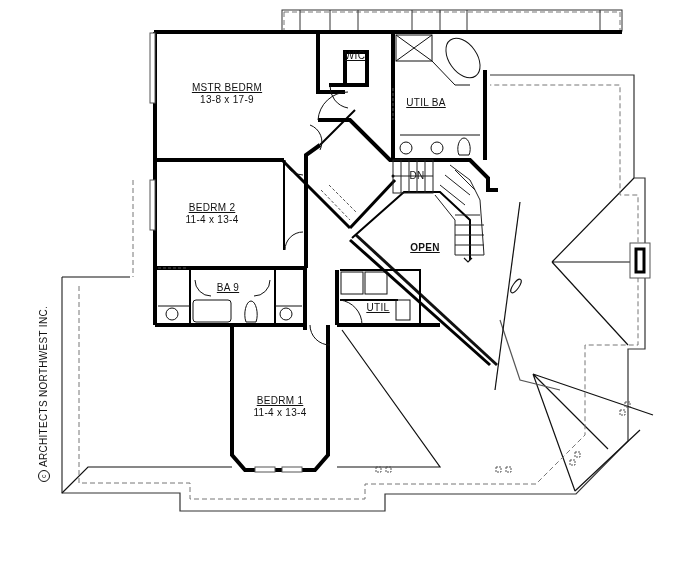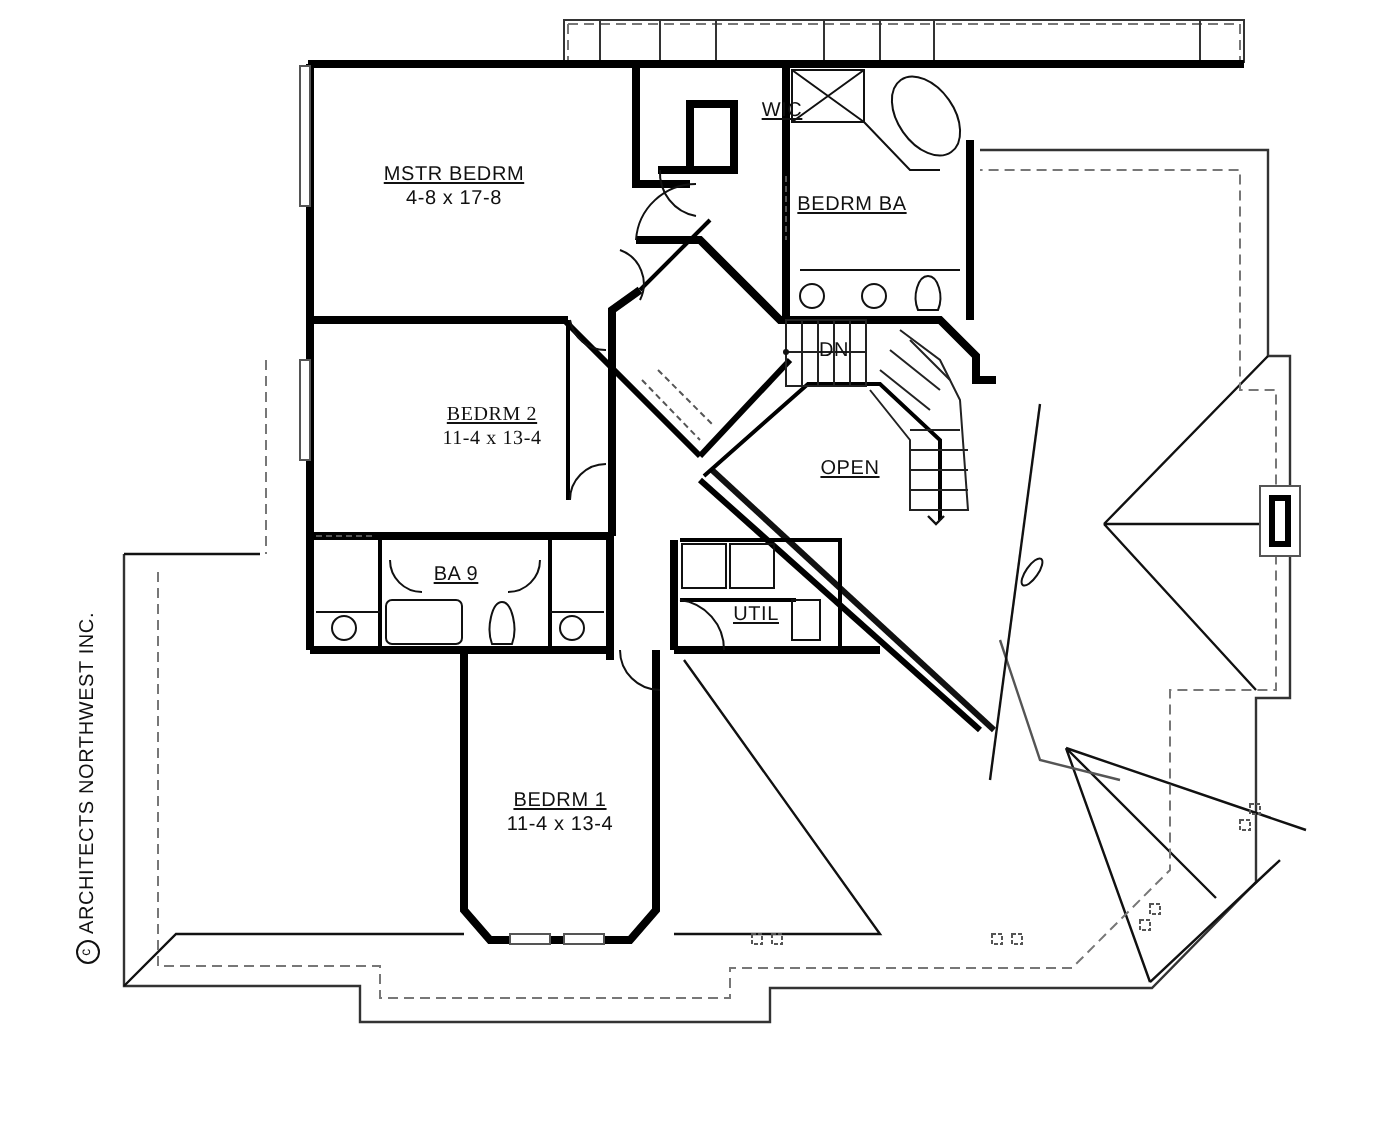--- a/index.html
+++ b/index.html
@@ -154,7 +154,7 @@
   <span class="nm">MSTR BEDRM</span>
   <span class="dim">4-8 x 17-8</span>
 </div>
-<div class="room-label" style="left:340px; top:50px; width:30px;margin-left:36px;">
+<div class="room-label" style="left:340px; top:50px; width:30px;">
   <span class="nm">WIC</span>
 </div>
 <div class="room-label" style="left:396px; top:97px; width:60px;">

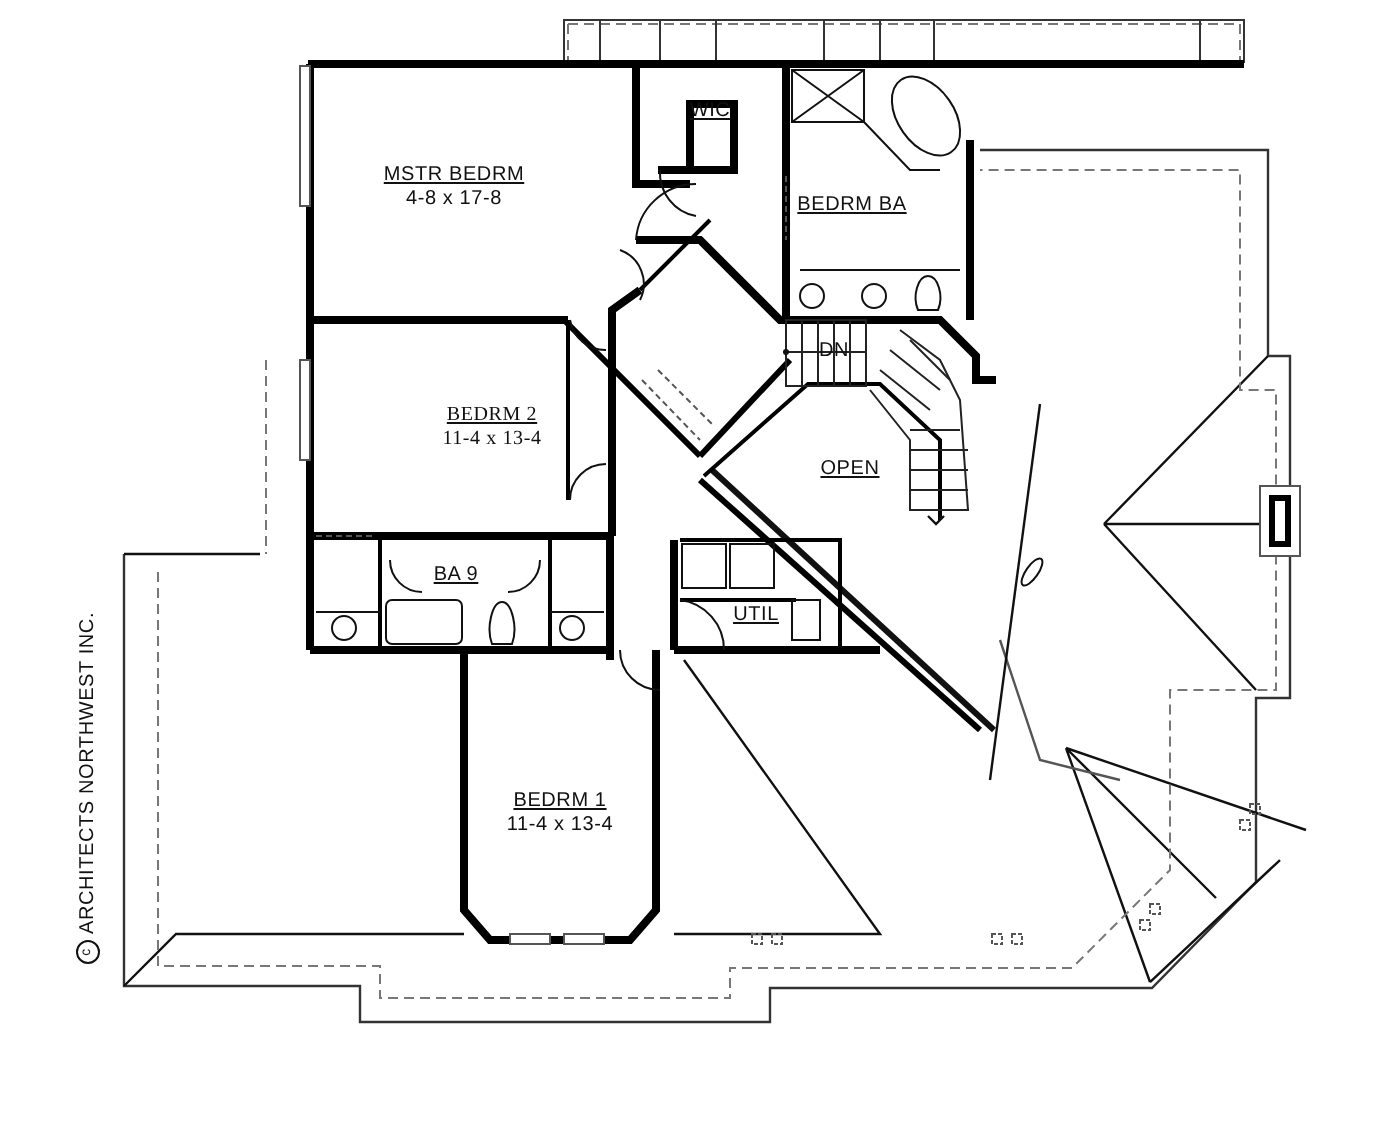--- a/index.html
+++ b/index.html
@@ -152,7 +152,7 @@
 
 <div class="room-label" style="left:182px; top:82px; width:90px;">
   <span class="nm">MSTR BEDRM</span>
-  <span class="dim">4-8 x 17-8</span>
+  <span class="dim">13-8 x 17-9</span>
 </div>
 <div class="room-label" style="left:340px; top:50px; width:30px;">
   <span class="nm">WIC</span>

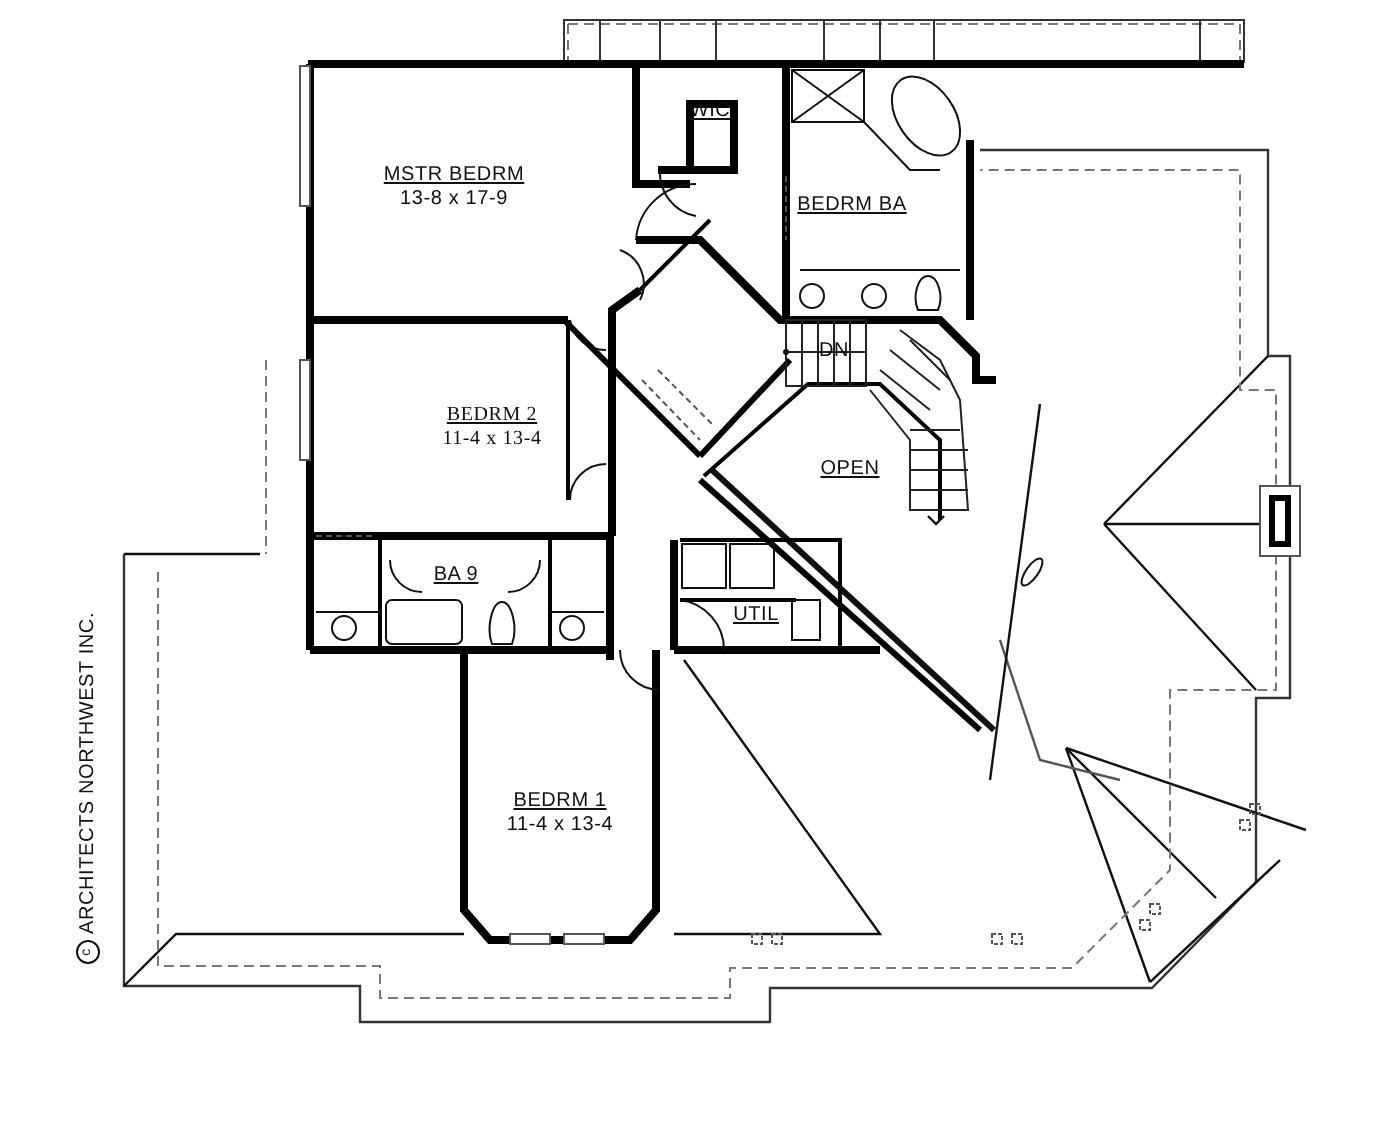--- a/index.html
+++ b/index.html
@@ -158,7 +158,7 @@
   <span class="nm">WIC</span>
 </div>
 <div class="room-label" style="left:396px; top:97px; width:60px;">
-  <span class="nm">BEDRM BA</span>
+  <span class="nm">UTIL BA</span>
 </div>
 <div class="room-label" style="left:206px; top:202px; width:80px;font-family:Liberation Serif, serif;">
   <span class="nm">BEDRM 2</span>

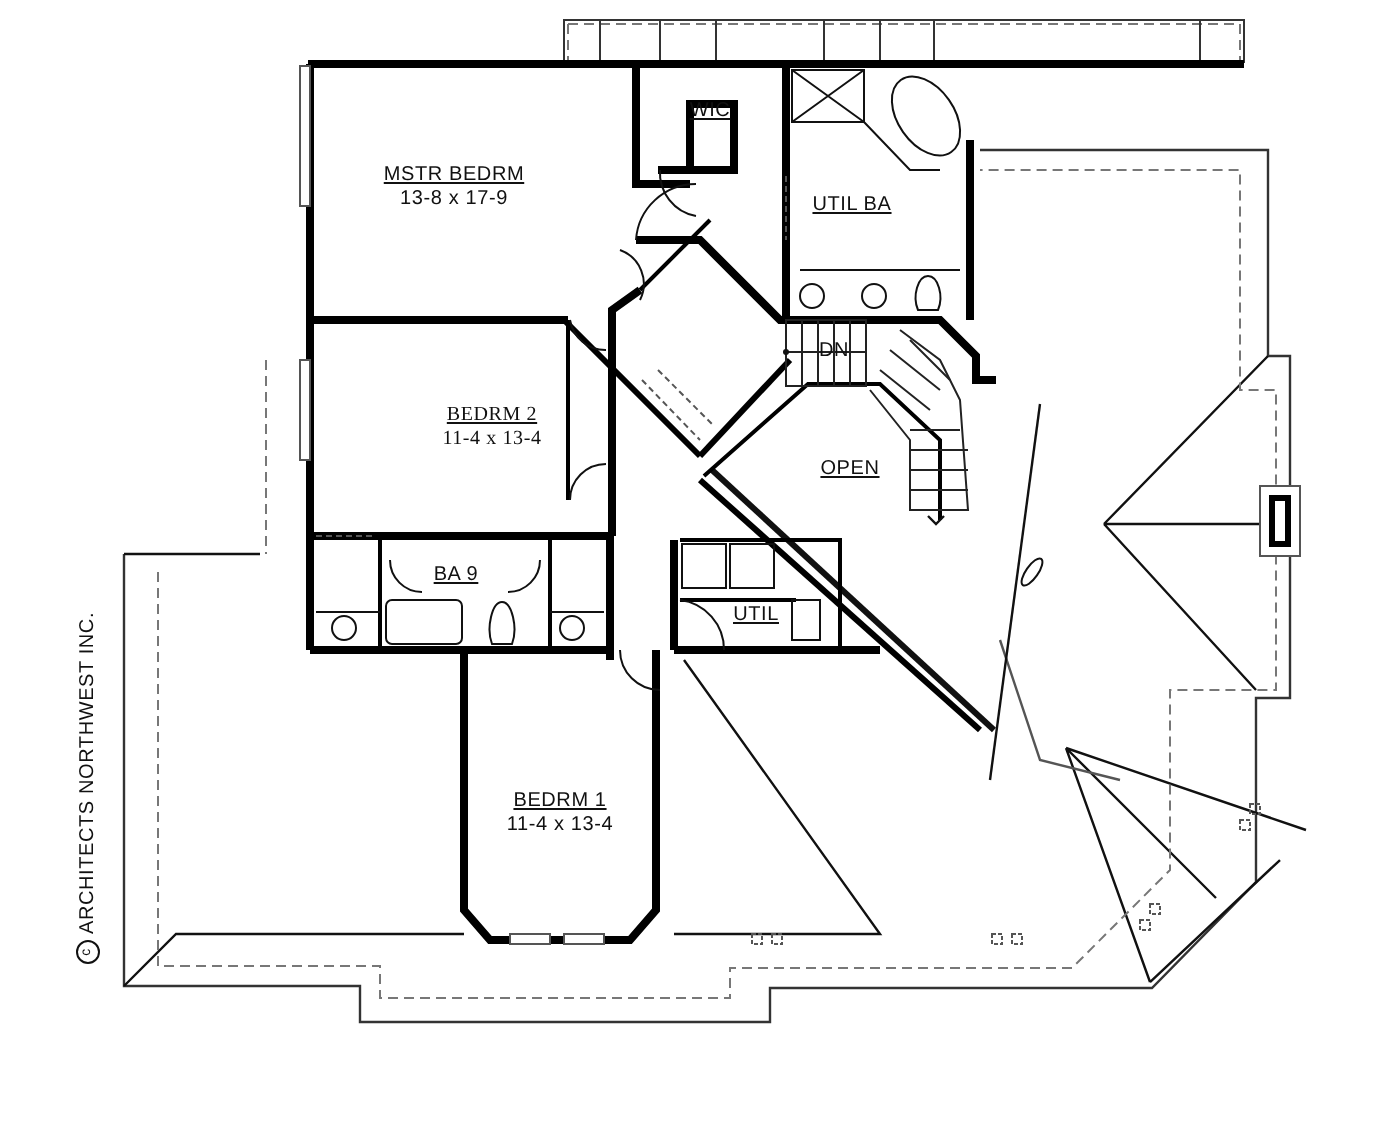--- a/index.html
+++ b/index.html
@@ -160,7 +160,7 @@
 <div class="room-label" style="left:396px; top:97px; width:60px;">
   <span class="nm">UTIL BA</span>
 </div>
-<div class="room-label" style="left:206px; top:202px; width:80px;font-family:Liberation Serif, serif;">
+<div class="room-label" style="left:172px; top:202px; width:80px;">
   <span class="nm">BEDRM 2</span>
   <span class="dim">11-4 x 13-4</span>
 </div>

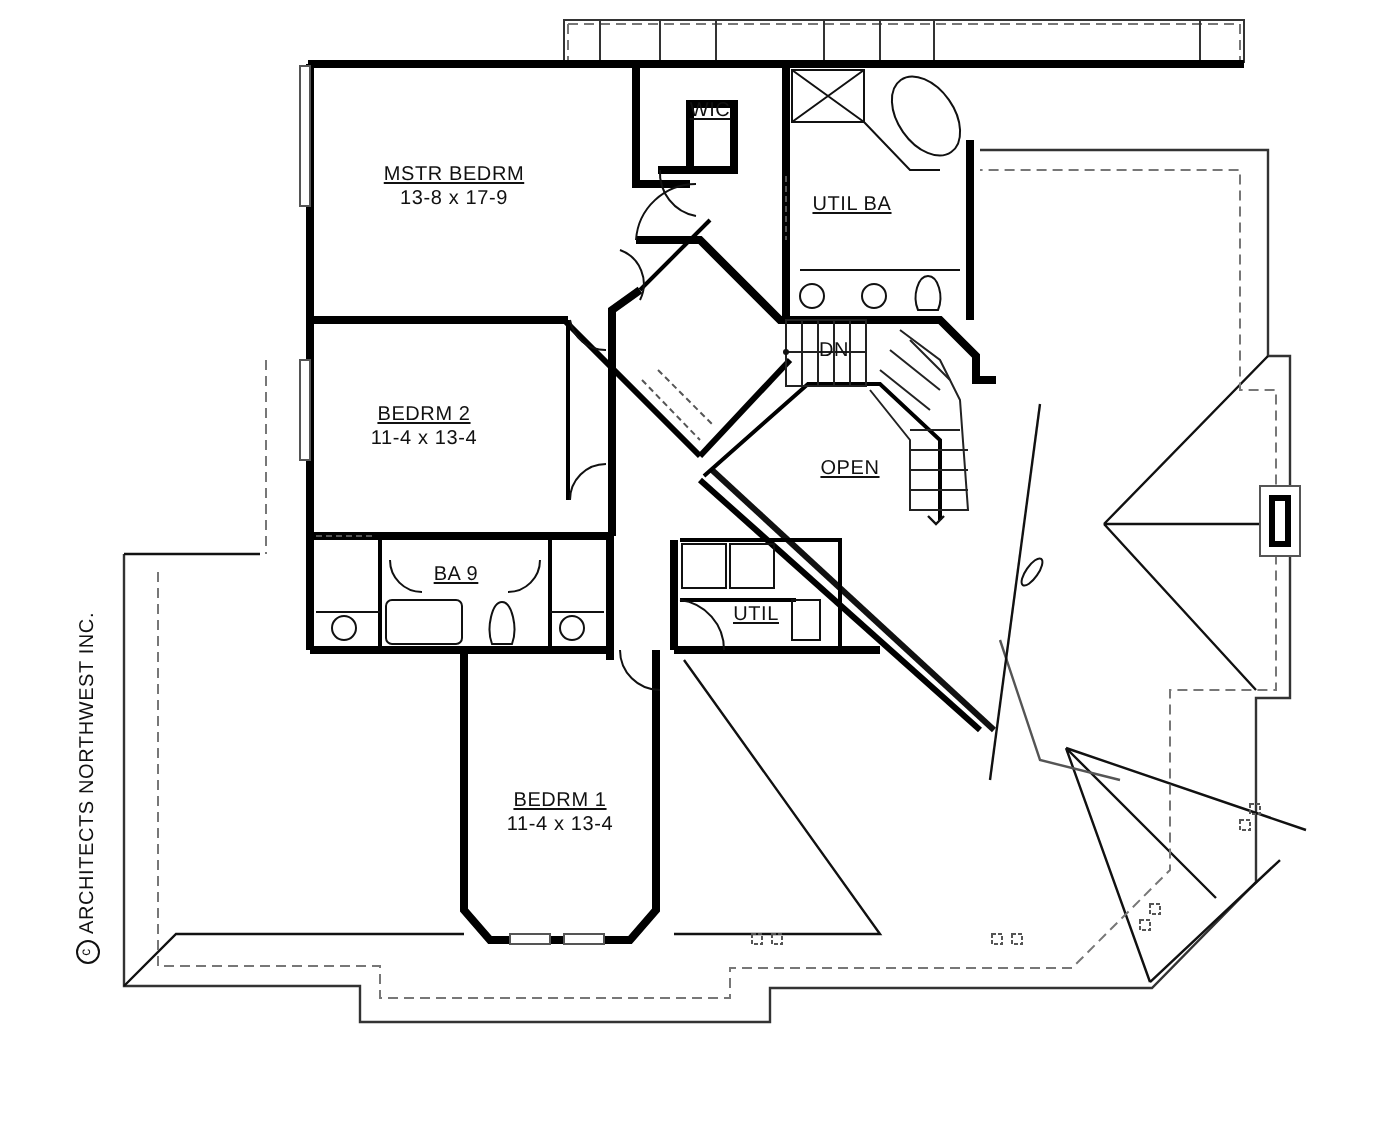--- a/index.html
+++ b/index.html
@@ -170,7 +170,7 @@
 <div class="room-label" style="left:363px; top:302px; width:30px;text-decoration:underline;">
   <span class="nm">UTIL</span>
 </div>
-<div class="room-label" style="left:405px; top:229px; width:40px;">
+<div class="room-label" style="left:405px; top:242px; width:40px;font-weight:bold;">
   <span class="nm">OPEN</span>
 </div>
 <div class="room-label" style="left:245px; top:395px; width:70px;">

